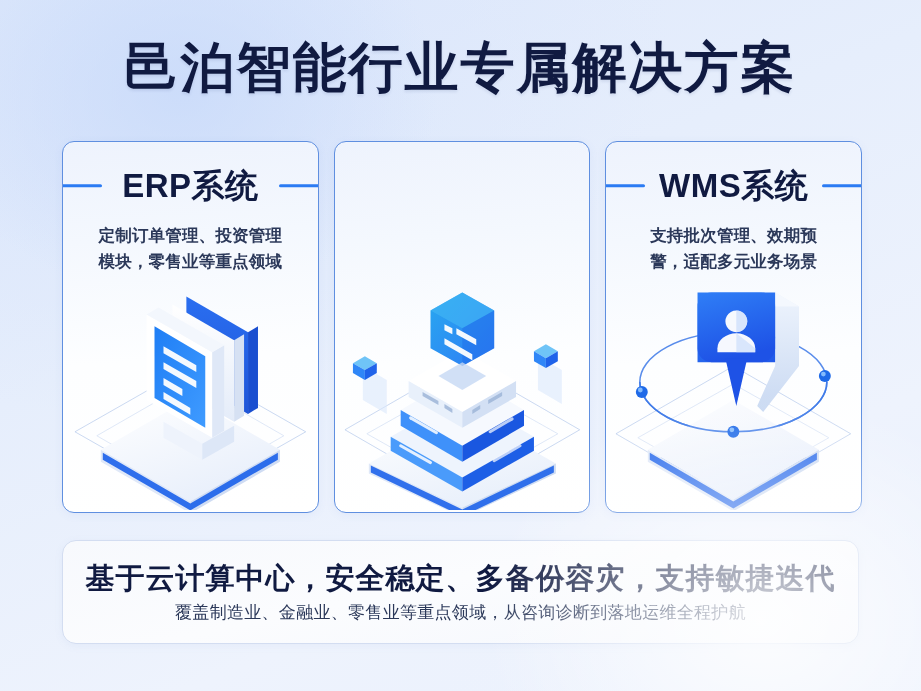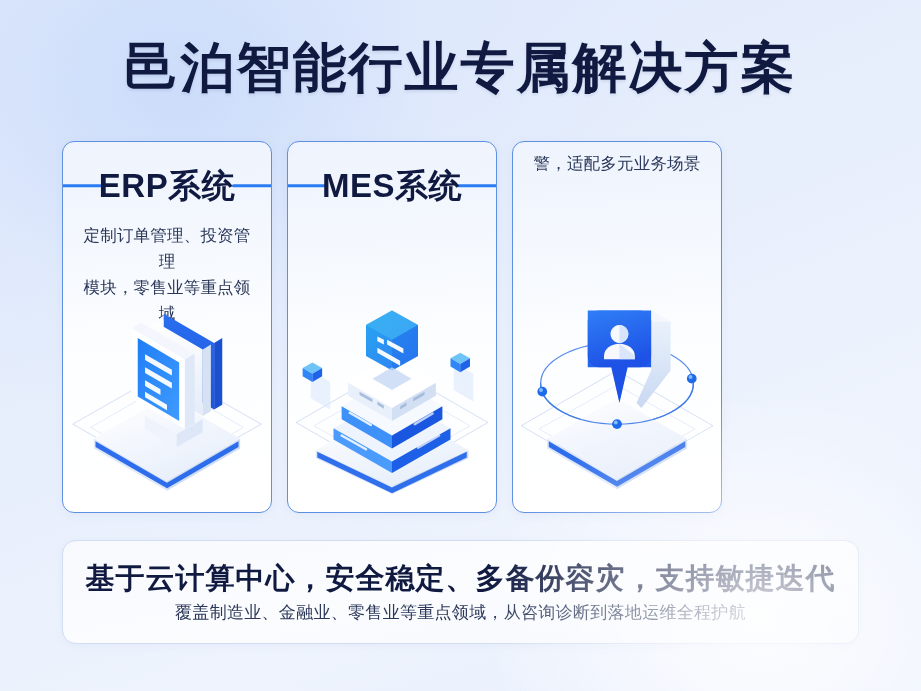--- a/index.html
+++ b/index.html
@@ -61,7 +61,7 @@
     position: absolute;
     left: 62px;
     top: 141px;
-    width: 660px;
+    width: 800px;
     height: 372px;
     display: flex;
     gap: 15px;

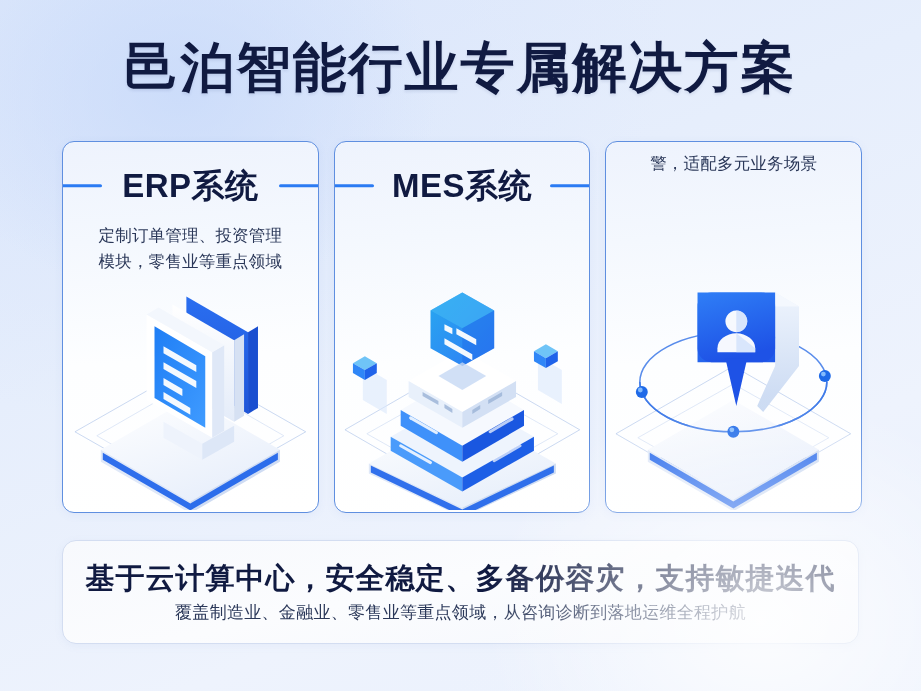--- a/index.html
+++ b/index.html
@@ -242,11 +242,6 @@
     </div>
 
     <div class="card">
-      <div class="card-head">
-        <span class="dash left"></span>
-        <span class="card-title">MES系统</span>
-        <span class="dash right"></span>
-      </div>
       <div class="card-desc">
       </div>
       <div class="illus">

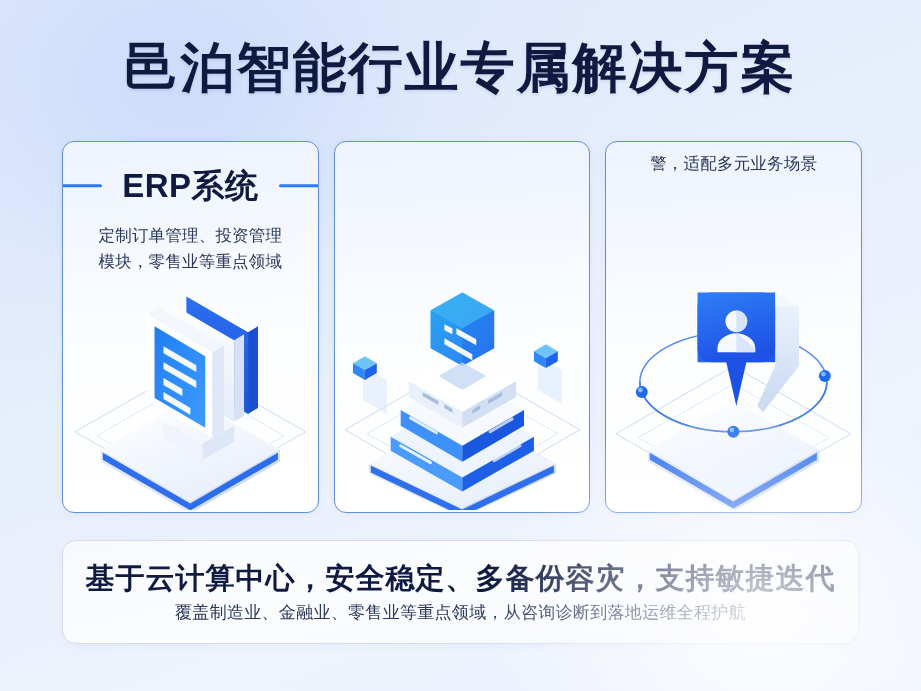--- a/index.html
+++ b/index.html
@@ -330,6 +330,11 @@
     </div>
 
     <div class="card">
+      <div class="card-head">
+        <span class="dash left"></span>
+        <span class="card-title">WMS系统</span>
+        <span class="dash right"></span>
+      </div>
       <div class="card-desc">
         <div>警，适配多元业务场景</div>
       </div>

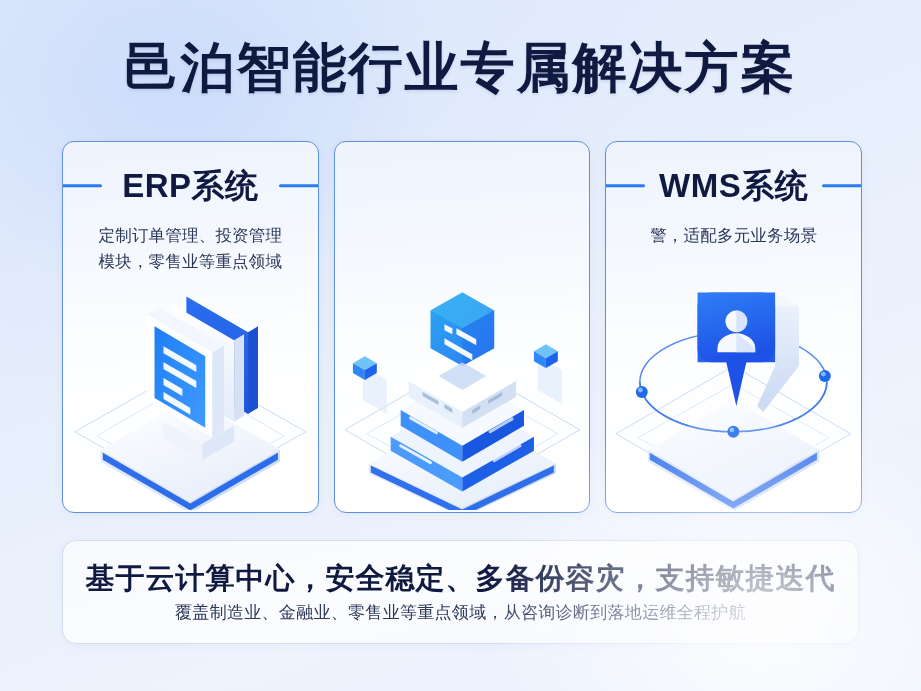--- a/index.html
+++ b/index.html
@@ -112,7 +112,7 @@
     font-size: 16.5px;
     line-height: 26px;
     color: #2b3859;
-    font-weight: 400;
+    font-weight: 700;
     letter-spacing: 0.2px;
   }
 

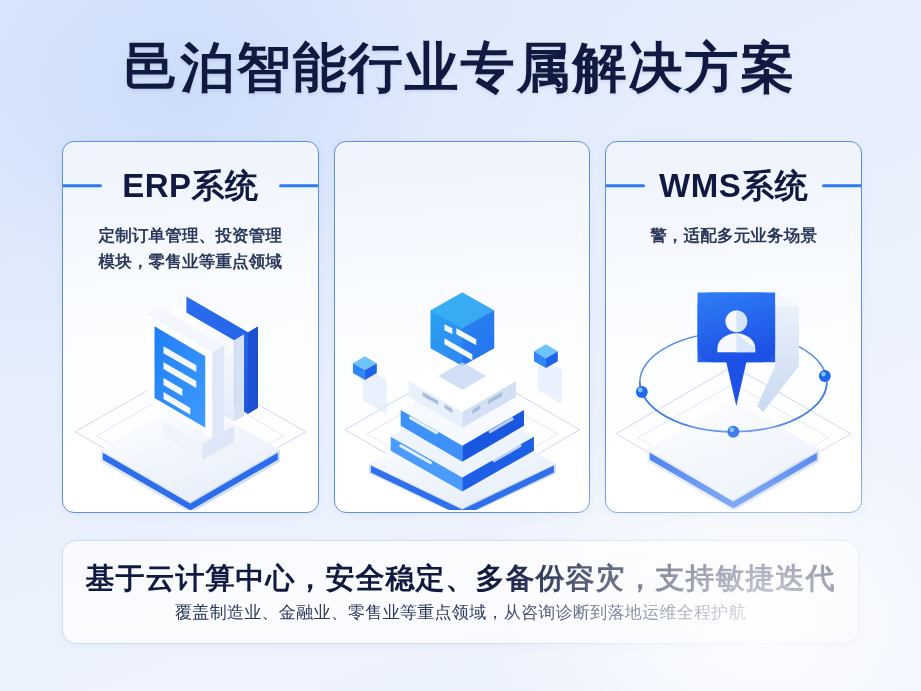--- a/index.html
+++ b/index.html
@@ -336,6 +336,7 @@
         <span class="dash right"></span>
       </div>
       <div class="card-desc">
+        <div>支持批次管理、效期预</div>
         <div>警，适配多元业务场景</div>
       </div>
       <div class="illus">

